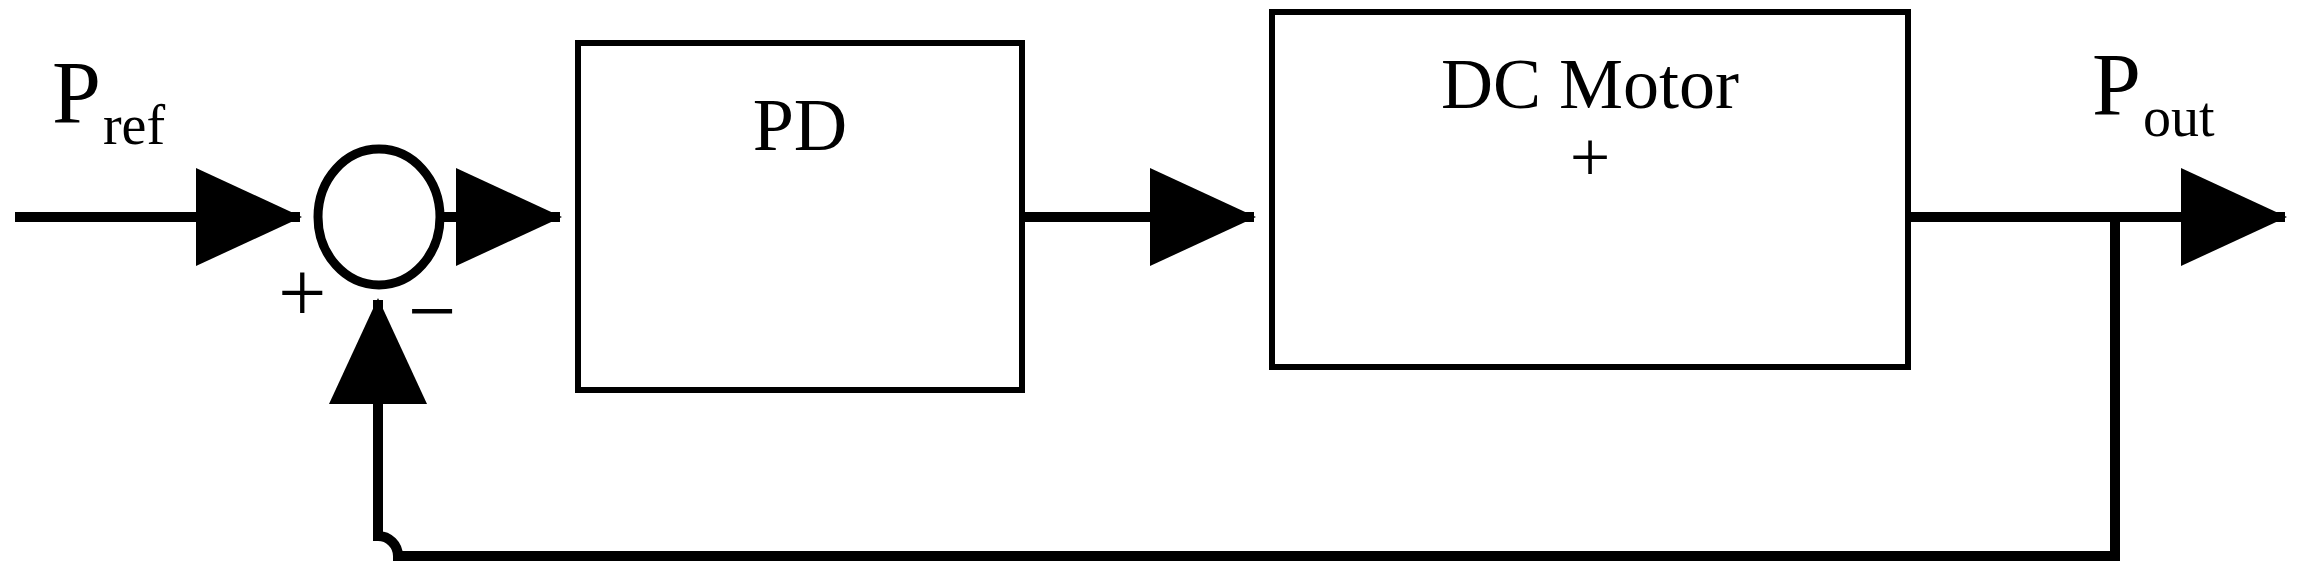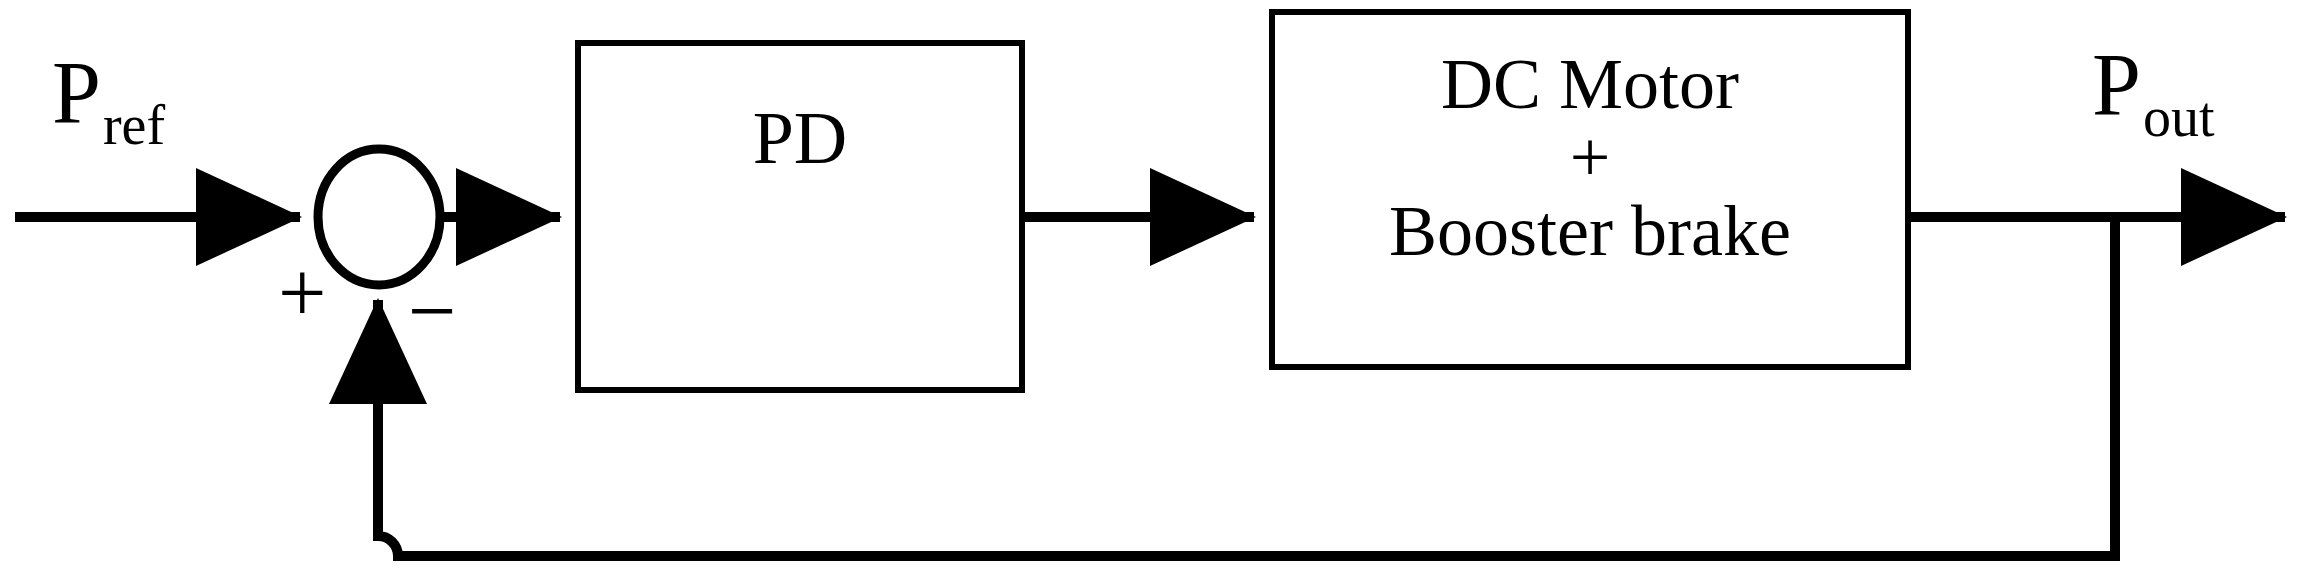--- a/index.html
+++ b/index.html
@@ -35,7 +35,7 @@
   
   #pd-text {
     left: 578px;
-    top: 101px;
+    top: 88px;
     width: 444px;
     font-size: 74px;
   }

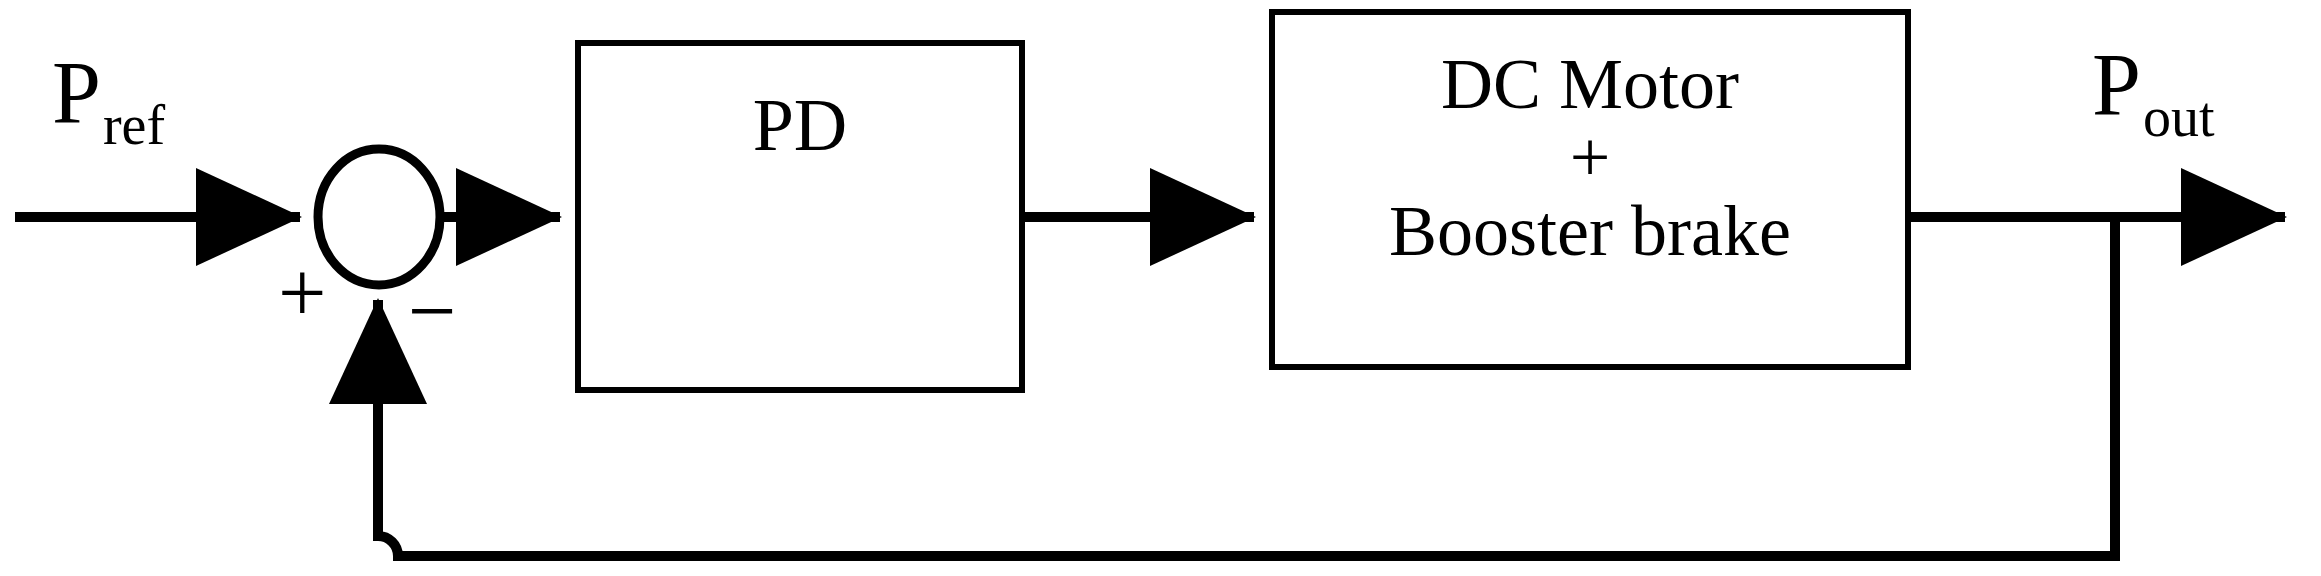--- a/index.html
+++ b/index.html
@@ -127,7 +127,6 @@
   <div class="blk-label" id="motor-text">
     <span class="blk-line">DC Motor</span>
     <span class="blk-line">+</span>
-    <span class="blk-line">Booster brake</span>
   </div>
 
 </div>

